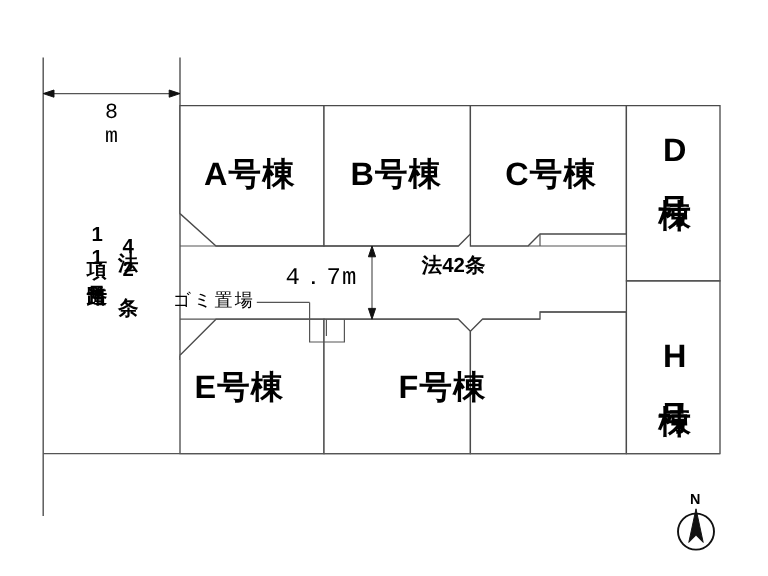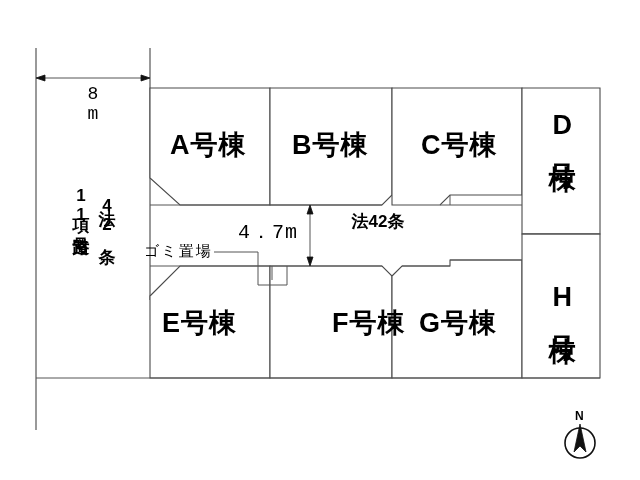--- a/index.html
+++ b/index.html
@@ -203,7 +203,6 @@
 
   <div class="lbl lot-label" style="left:162px; top:309px;">E号棟</div>
   <div class="lbl lot-label" style="left:292px; top:309px;margin-left:40px;">F号棟</div>
-  <div class="lbl lot-label" style="left:419px; top:309px;">G号棟</div>
   <div class="lbl lot-label-vert" style="left:548px; top:282px;">H号棟</div>
 
   <div class="lbl" style="left:575px; top:410px; font-size:12px; font-weight:700;">N</div>

